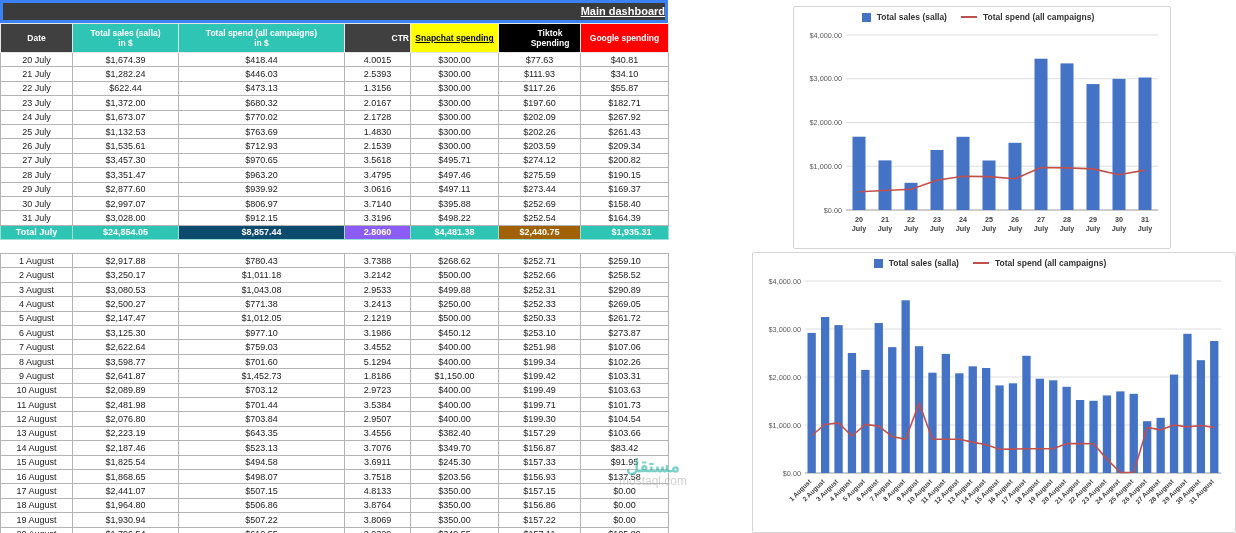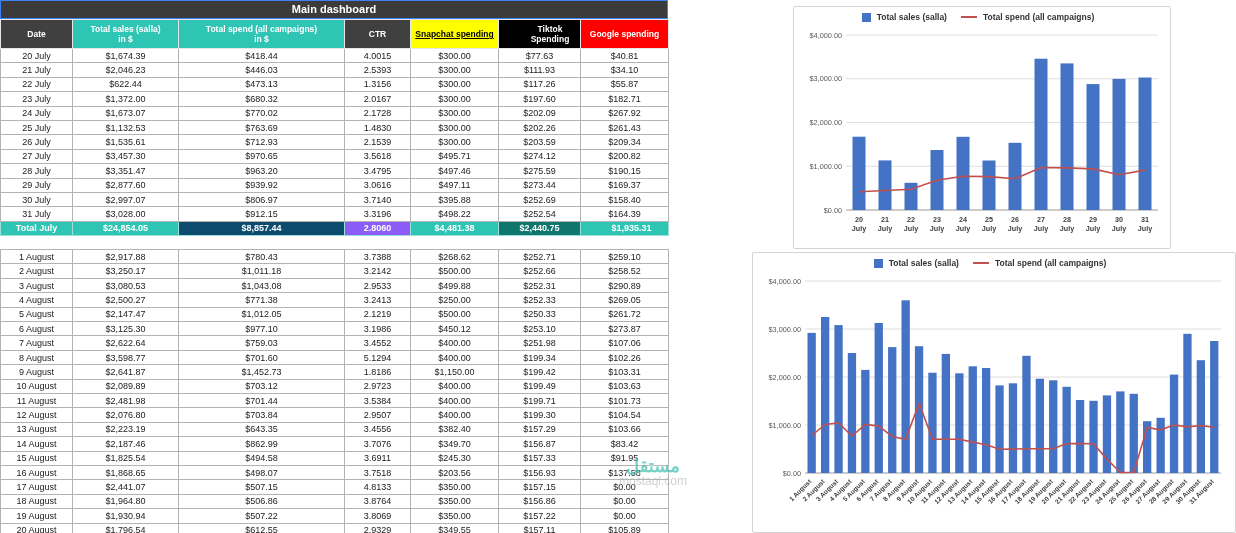--- a/index.html
+++ b/index.html
@@ -10,8 +10,8 @@
   
   .table-wrap{position:absolute;left:0;top:0;width:668px;background:#fff;}
   .dash-title{
-    height:17px;line-height:17px;background:#3b3b3b;color:#fff;text-align:center;
-    font-size:11px;font-weight:bold;border:1px solid #3b82f6;
+    height:17px;line-height:17px;background:#3b3b3b;color:#fff;text-align:right;
+    font-size:11px;font-weight:bold;border:3px solid #3b82f6;text-decoration:underline;
   }
   table{border-collapse:collapse;table-layout:fixed;width:668px;}
   th{

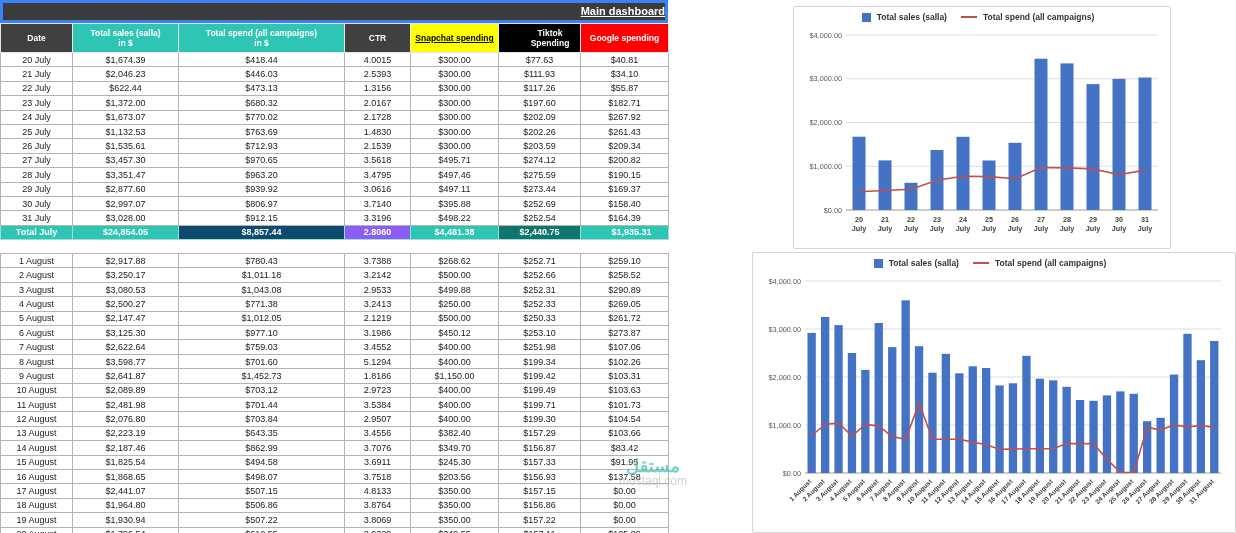--- a/index.html
+++ b/index.html
@@ -67,7 +67,7 @@
           <th style="background: rgb(64, 64, 64); color: rgb(255, 255, 255);">Date</th>
           <th style="background: rgb(47, 197, 181); color: rgb(255, 255, 255);">Total sales (salla)<br>in $</th>
           <th style="background: rgb(47, 197, 181); color: rgb(255, 255, 255);">Total spend (all campaigns)<br>in $</th>
-          <th style="background: rgb(64, 64, 64); color: rgb(255, 255, 255);">CTR</th>
+          <th style="background: rgb(64, 64, 64); color: rgb(255, 255, 255); text-align: right;">CTR</th>
           <th style="background: rgb(255, 255, 0); color: rgb(0, 0, 0); text-decoration: underline;">Snapchat spending</th>
           <th style="background: rgb(0, 0, 0); color: rgb(255, 255, 255); padding-left: 22px;">Tiktok Spending</th>
           <th style="background: rgb(255, 0, 0); color: rgb(255, 255, 255);">Google spending</th>

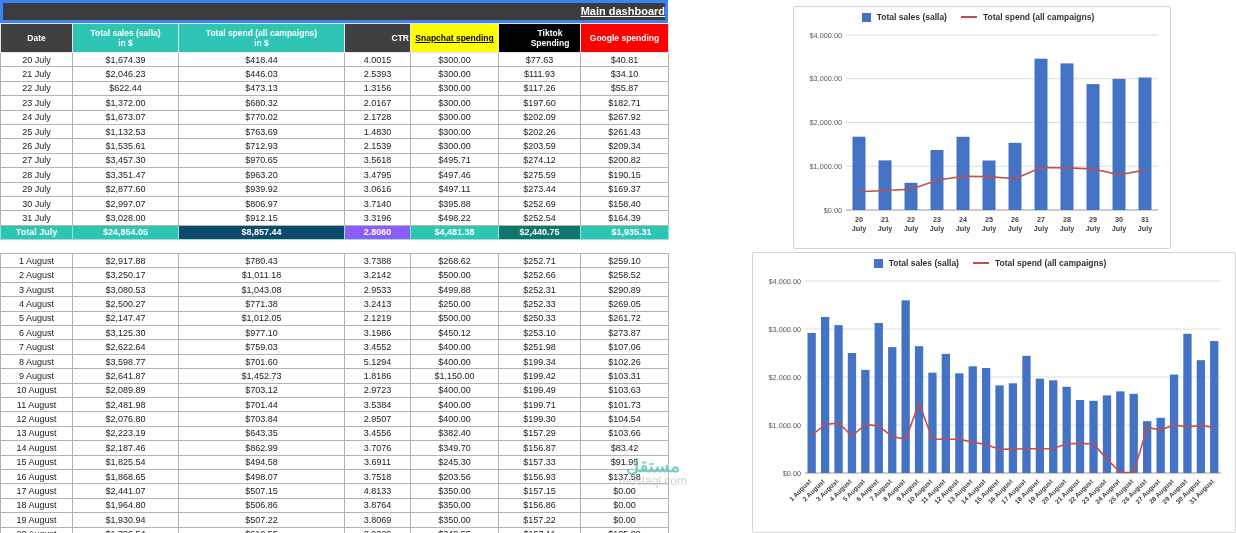--- a/index.html
+++ b/index.html
@@ -85,7 +85,7 @@
         </tr>
         <tr>
           <td>21 July</td>
-          <td>$2,046.23</td>
+          <td>$1,282.24</td>
           <td>$446.03</td>
           <td>2.5393</td>
           <td>$300.00</td>

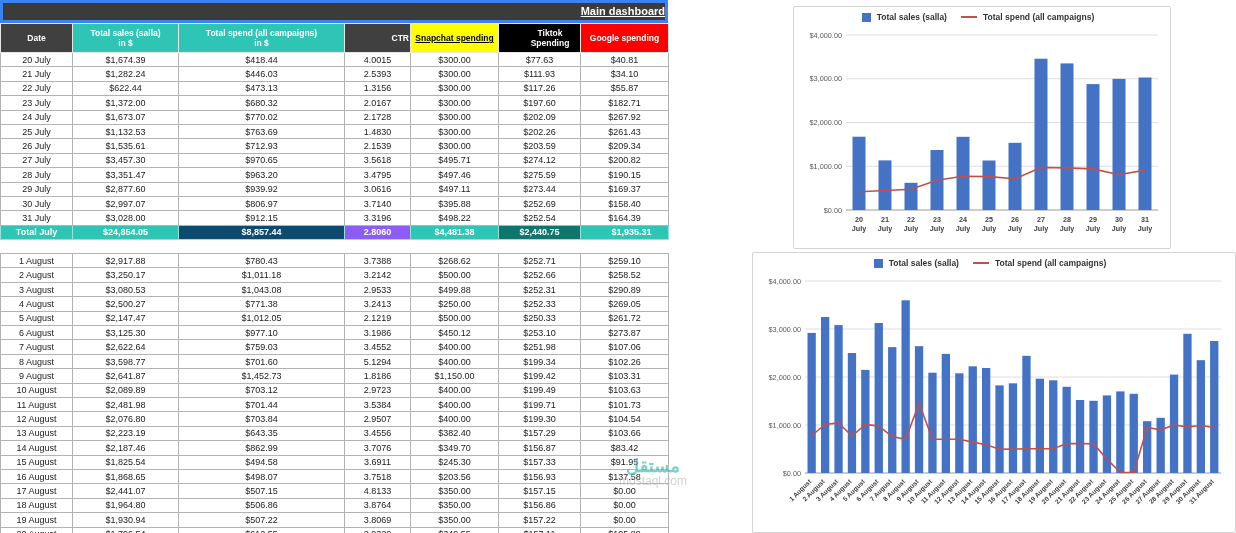--- a/index.html
+++ b/index.html
@@ -188,7 +188,7 @@
           <td style="background: #0c4a6e;">$8,857.44</td>
           <td style="background: #8b5cf6;">2.8060</td>
           <td style="background: rgb(47, 197, 181);">$4,481.38</td>
-          <td style="background: #0f766e; margin-left: 24px;">$2,440.75</td>
+          <td style="background: #a16207; margin-left: 24px;">$2,440.75</td>
           <td style="background: rgb(47, 197, 181); padding-left: 16px;">$1,935.31</td>
         </tr>
         <tr class="spacer">

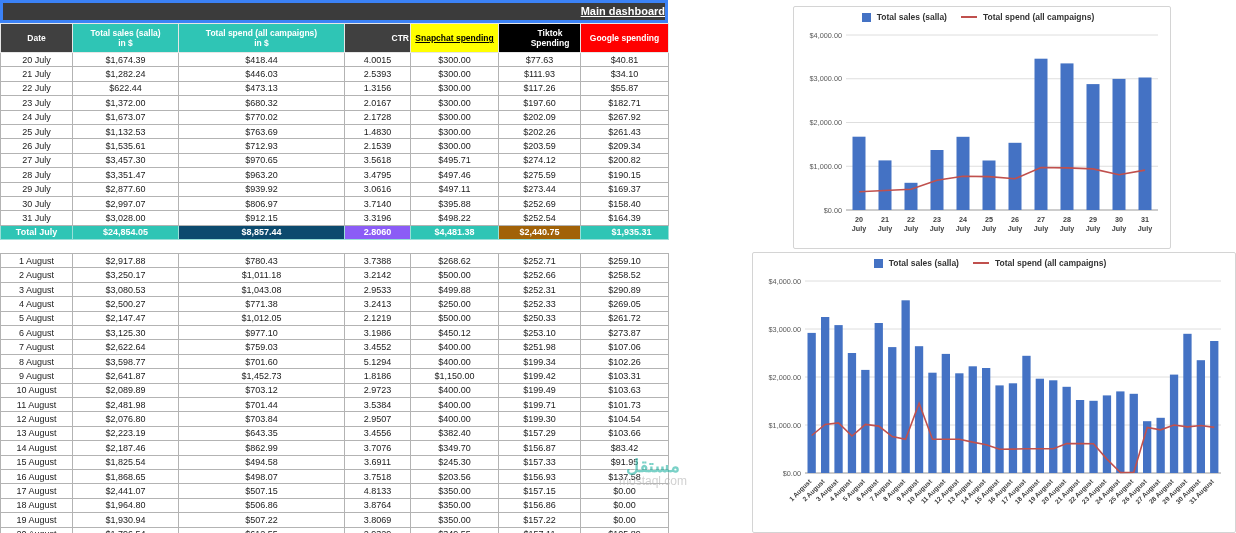--- a/index.html
+++ b/index.html
@@ -314,7 +314,7 @@
         <tr>
           <td>14 August</td>
           <td>$2,187.46</td>
-          <td>$862.99</td>
+          <td>$523.13</td>
           <td>3.7076</td>
           <td>$349.70</td>
           <td>$156.87</td>

